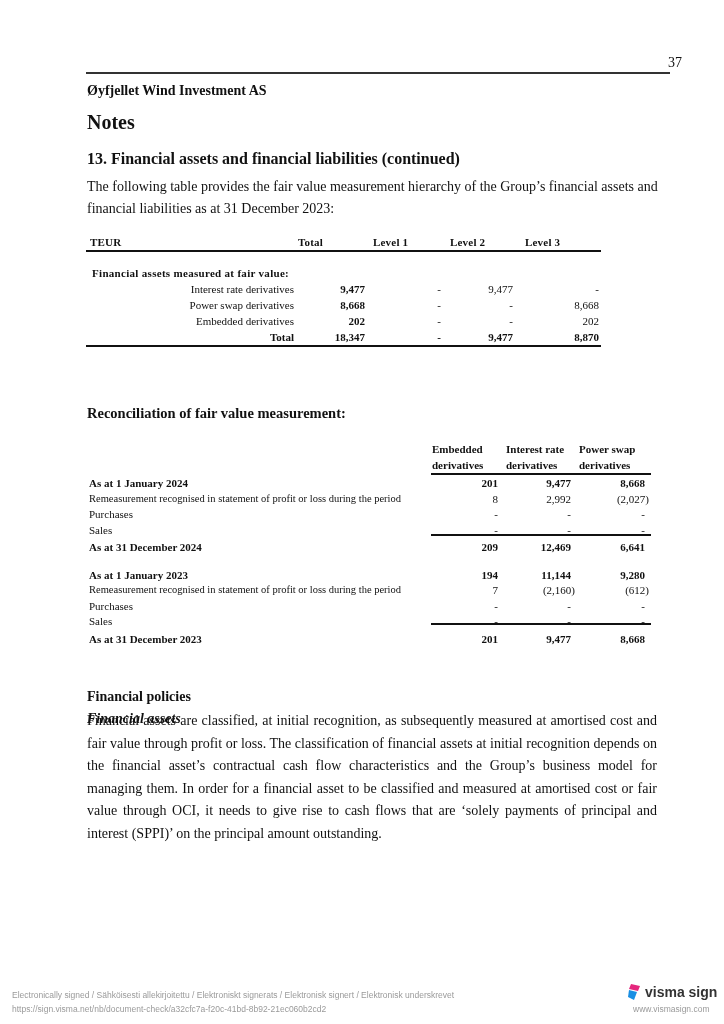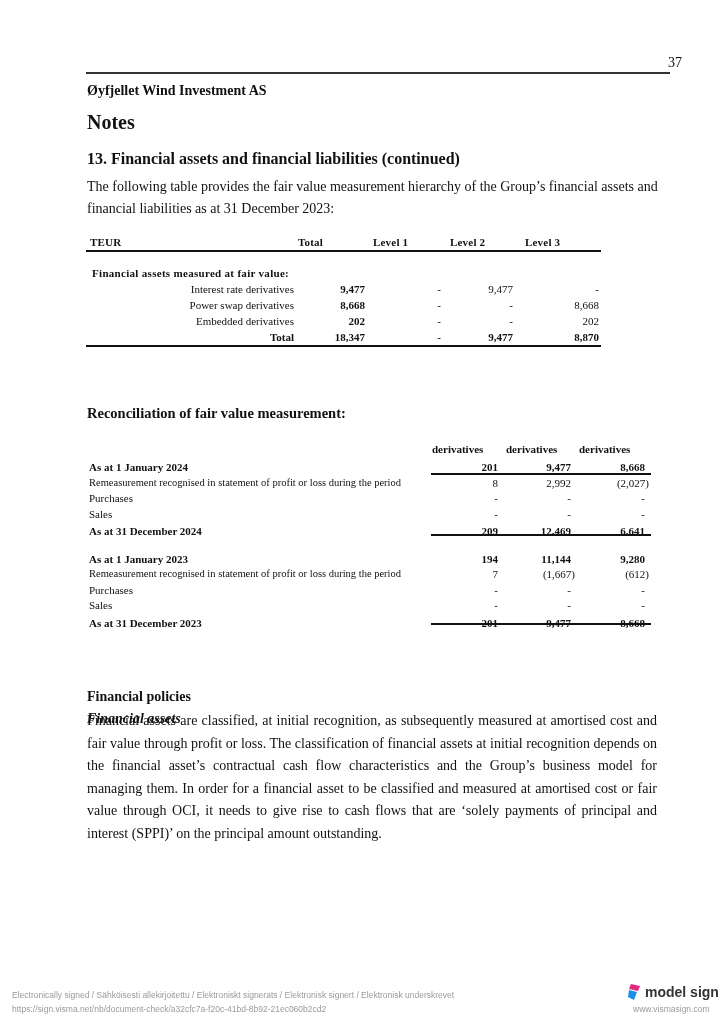--- a/index.html
+++ b/index.html
@@ -106,6 +106,11 @@
 
 <div class="abs rt">
 
+  <div class="row b" style="height:16px;">
+    <span class="cell" style="left:345px;">Embedded</span>
+    <span class="cell" style="left:419px;">Interest rate</span>
+    <span class="cell" style="left:492px;">Power swap</span>
+  </div>
   <div class="row b" style="height:16px;">
     <span class="cell" style="left:345px;">derivatives</span>
     <span class="cell" style="left:419px;">derivatives</span>

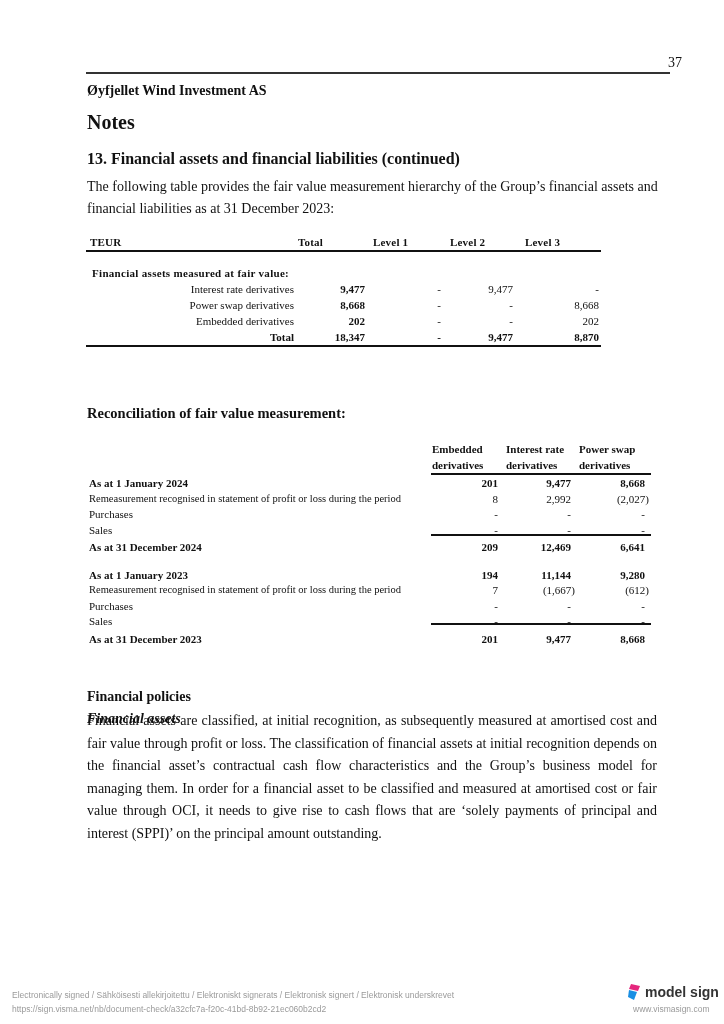--- a/index.html
+++ b/index.html
@@ -161,7 +161,7 @@
   <div class="row">
     <span class="cell" style="left:2px; font-size:10.5px;">Remeasurement recognised in statement of profit or loss during the period</span>
     <span class="cell r" style="right:153px;">7</span>
-    <span class="cell r" style="right:76px;">(1,667)</span>
+    <span class="cell r" style="right:76px;">(2,160)</span>
     <span class="cell r" style="right:2px;">(612)</span>
   </div>
   <div class="row">

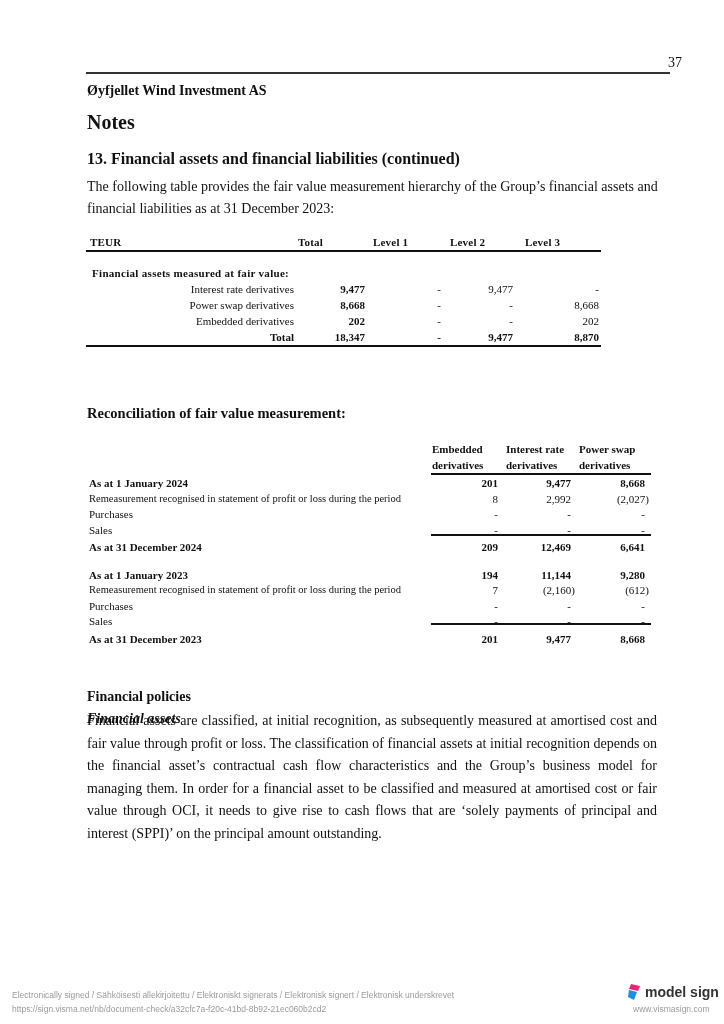--- a/index.html
+++ b/index.html
@@ -196,7 +196,7 @@
     <path d="M4 1 L13 3 L11 8 L2 6 Z" fill="#e5267d"></path>
     <path d="M2 7 L10 9 L7 17 L1 14 Z" fill="#1a8fe3"></path>
   </svg>
-  <span class="logo-text">model sign</span>
+  <span class="logo-text">visma sign</span>
 </div>
 <div class="abs logo-url">www.vismasign.com</div>
 

